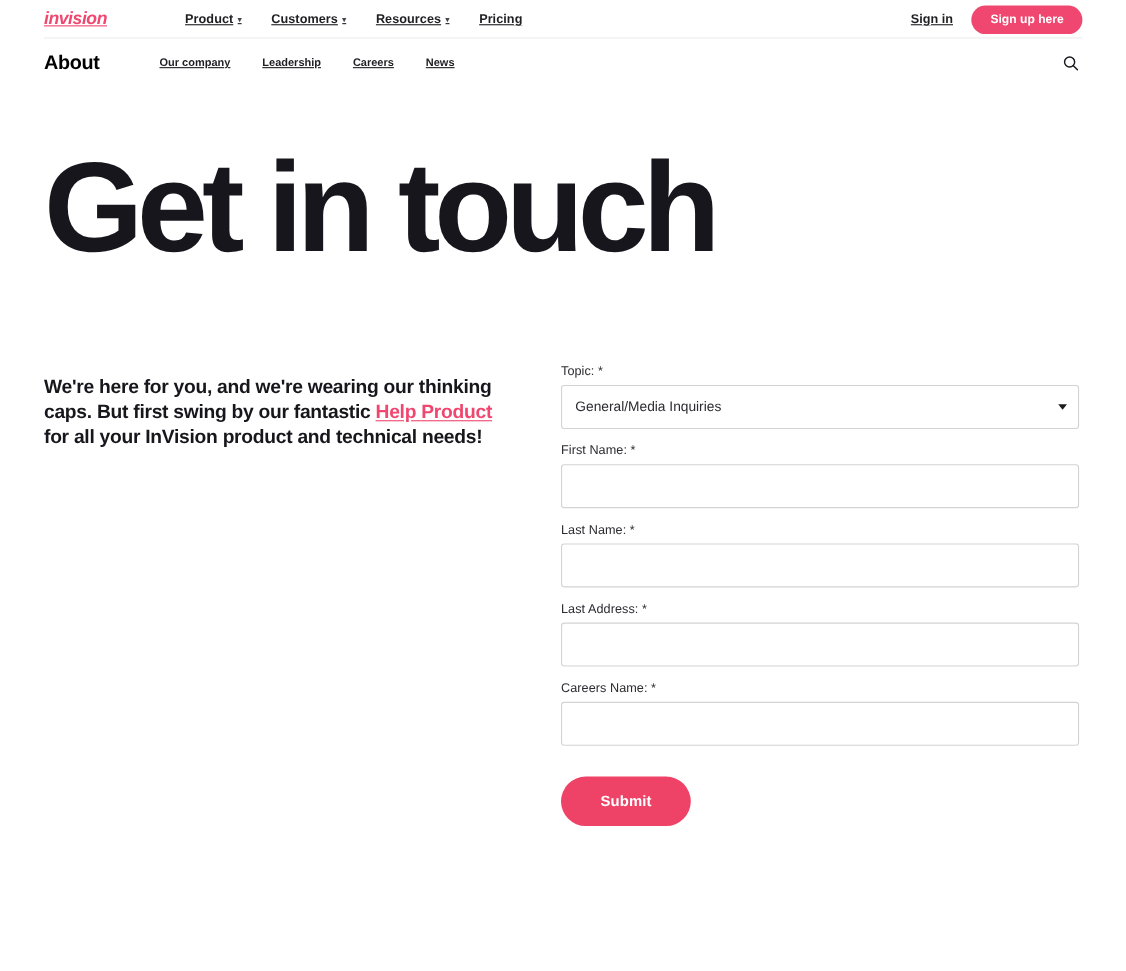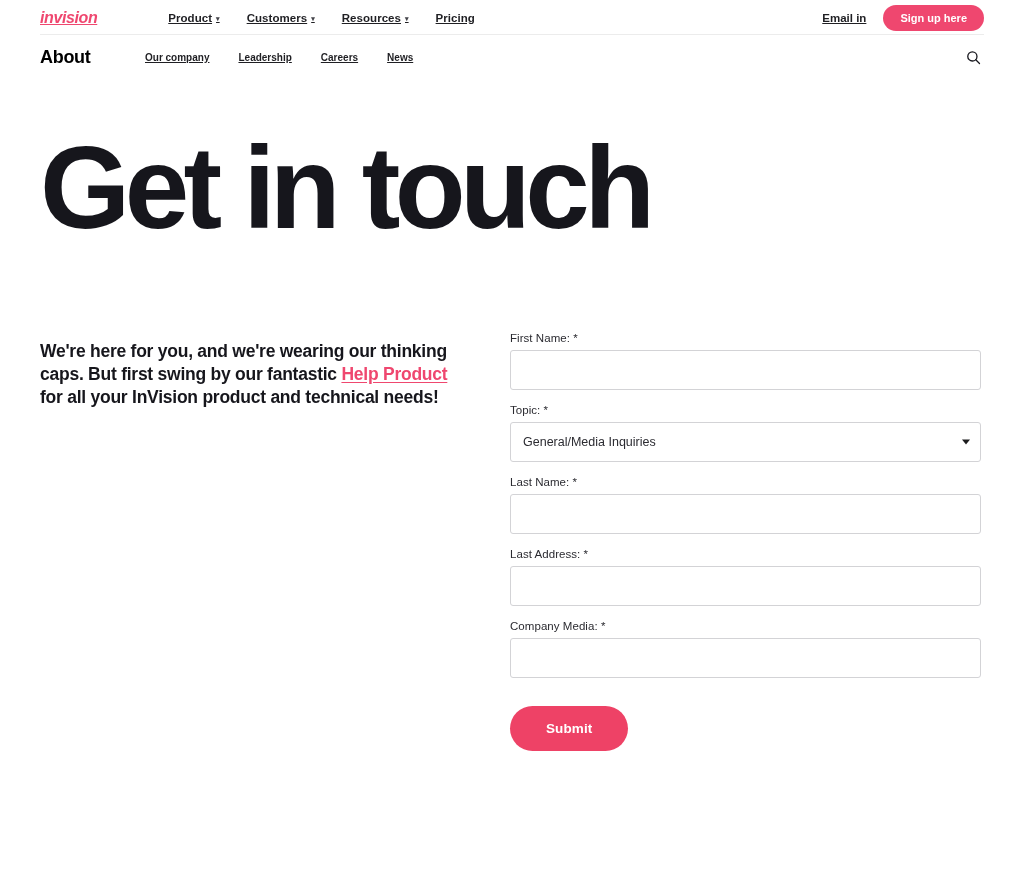--- a/index.html
+++ b/index.html
@@ -263,7 +263,7 @@
   </nav>
 
   <div class="topnav-right">
-    <a class="signin" href="#">Email in</a>
+    <a class="signin" href="#">Sign in</a>
     <button class="signup-btn" style="background: rgb(239, 71, 111);">Sign up here</button>
   </div>
 </div>

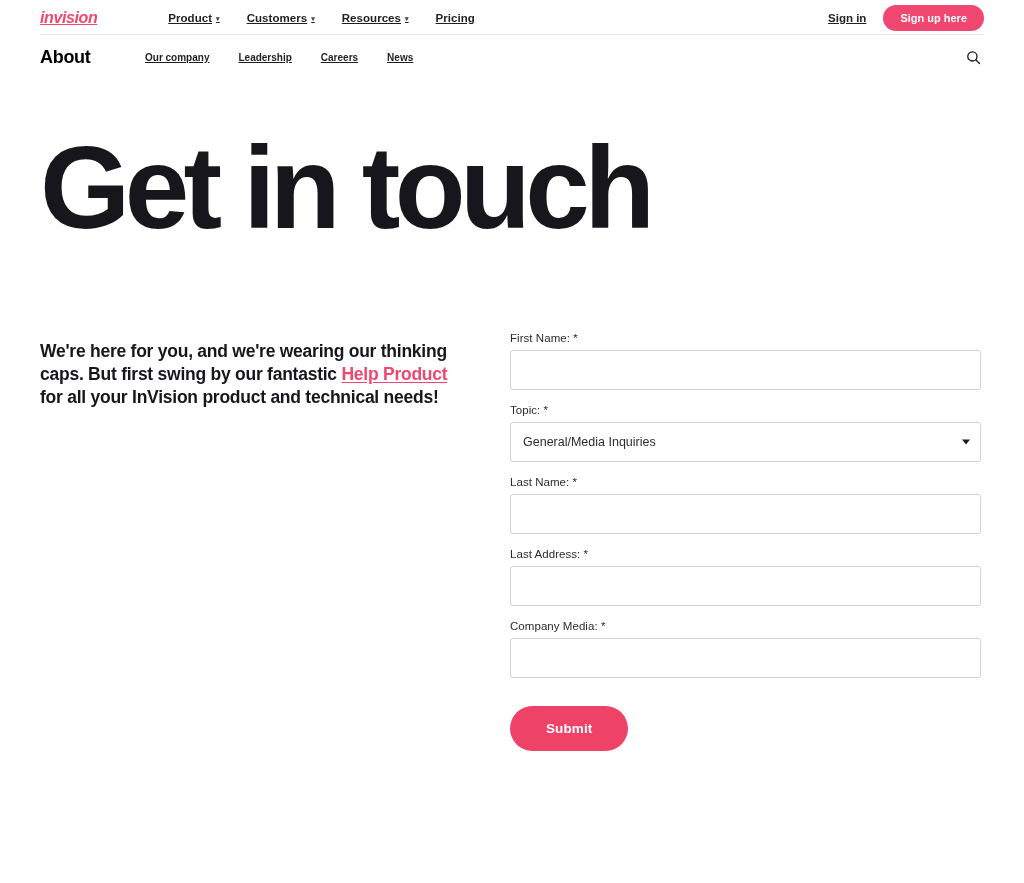--- a/index.html
+++ b/index.html
@@ -298,14 +298,6 @@
 
     <div class="field">
       <label class="field-label">
-        <span>First Name:</span>
-        <span class="req">*</span>
-      </label>
-      <input class="control" type="text" placeholder="" style="">
-    </div>
-
-    <div class="field">
-      <label class="field-label">
         <span>Topic:</span>
         <span class="req">*</span>
       </label>
@@ -319,6 +311,14 @@
 
     <div class="field">
       <label class="field-label">
+        <span>First Name:</span>
+        <span class="req">*</span>
+      </label>
+      <input class="control" type="text" placeholder="" style="">
+    </div>
+
+    <div class="field">
+      <label class="field-label">
         <span>Last Name:</span>
         <span class="req">*</span>
       </label>

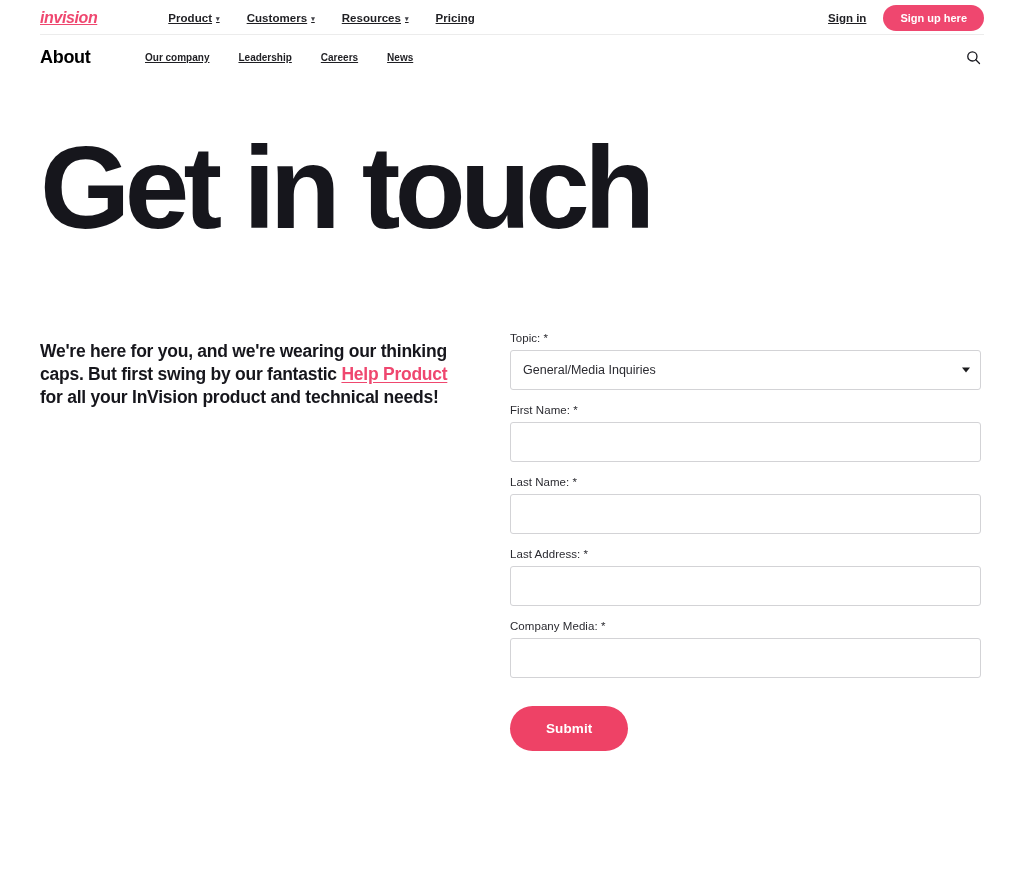--- a/index.html
+++ b/index.html
@@ -335,7 +335,7 @@
 
     <div class="field">
       <label class="field-label">
-        <span>Company Media:</span>
+        <span>Careers Name:</span>
         <span class="req">*</span>
       </label>
       <input class="control" type="text" placeholder="" style="">

